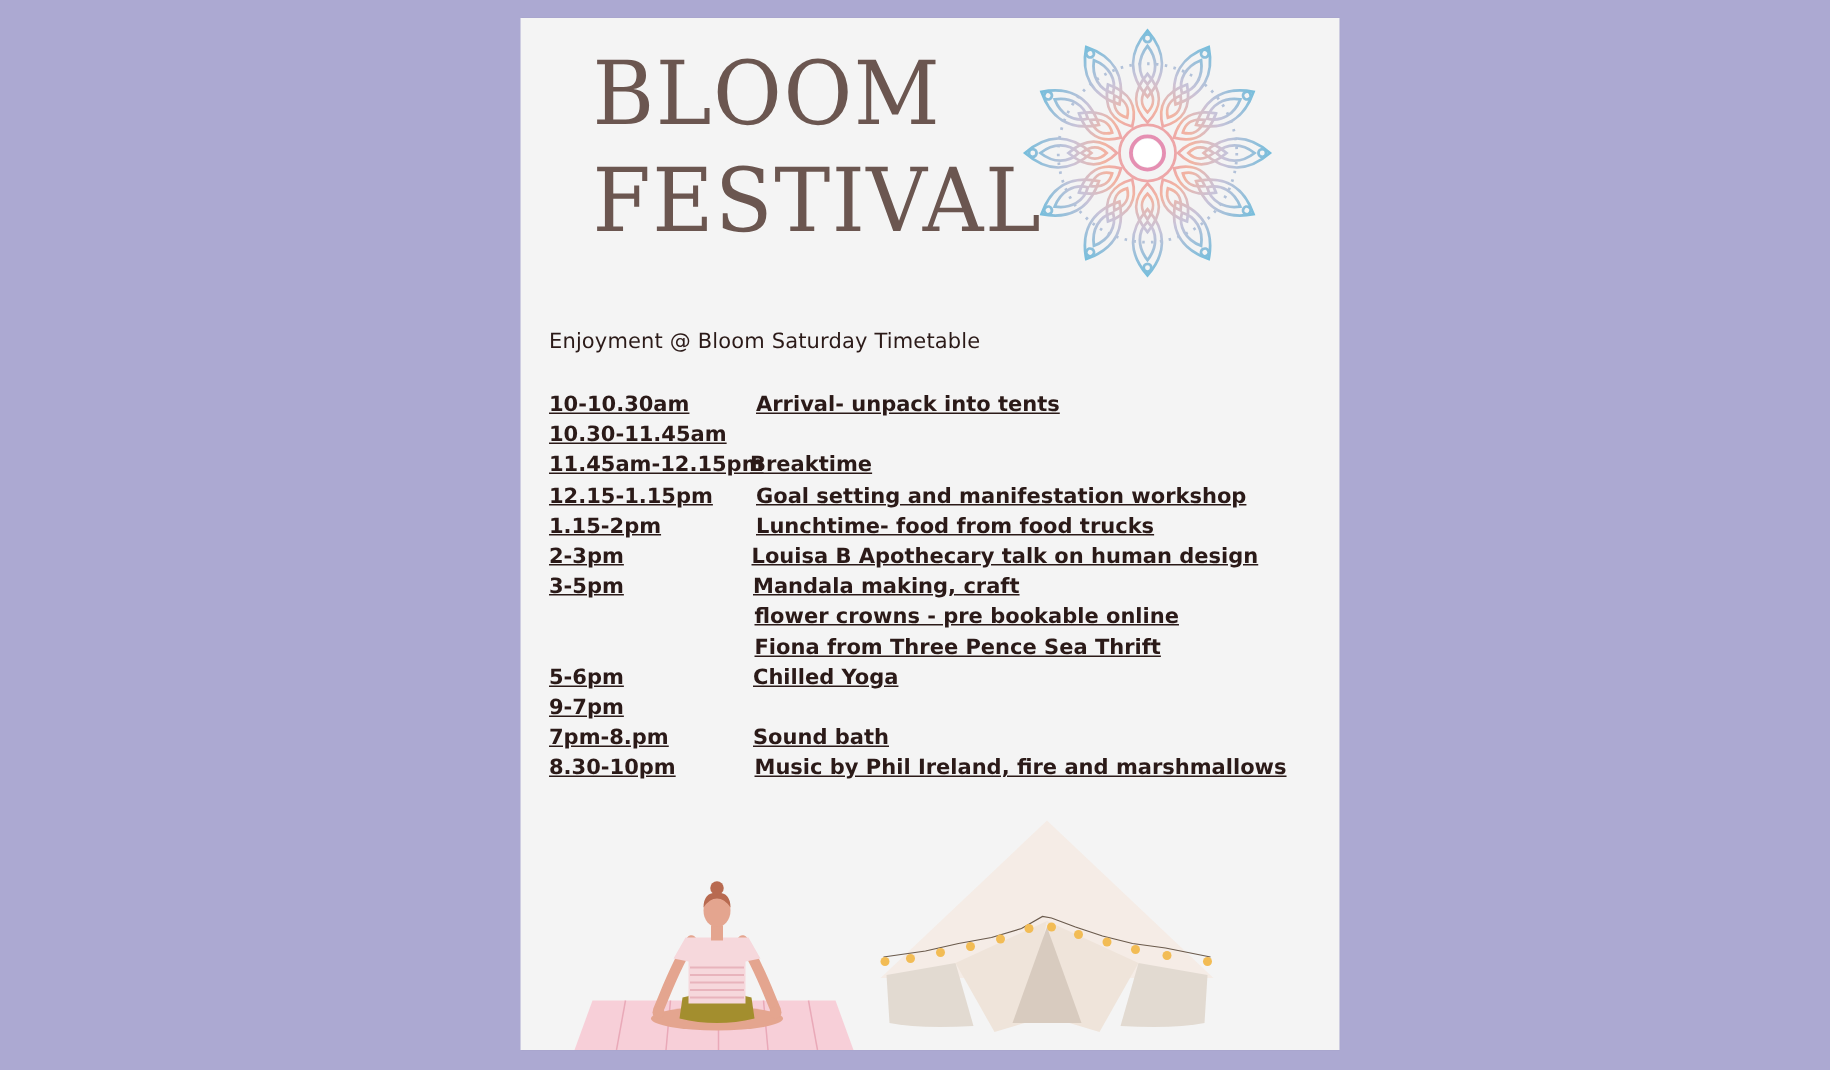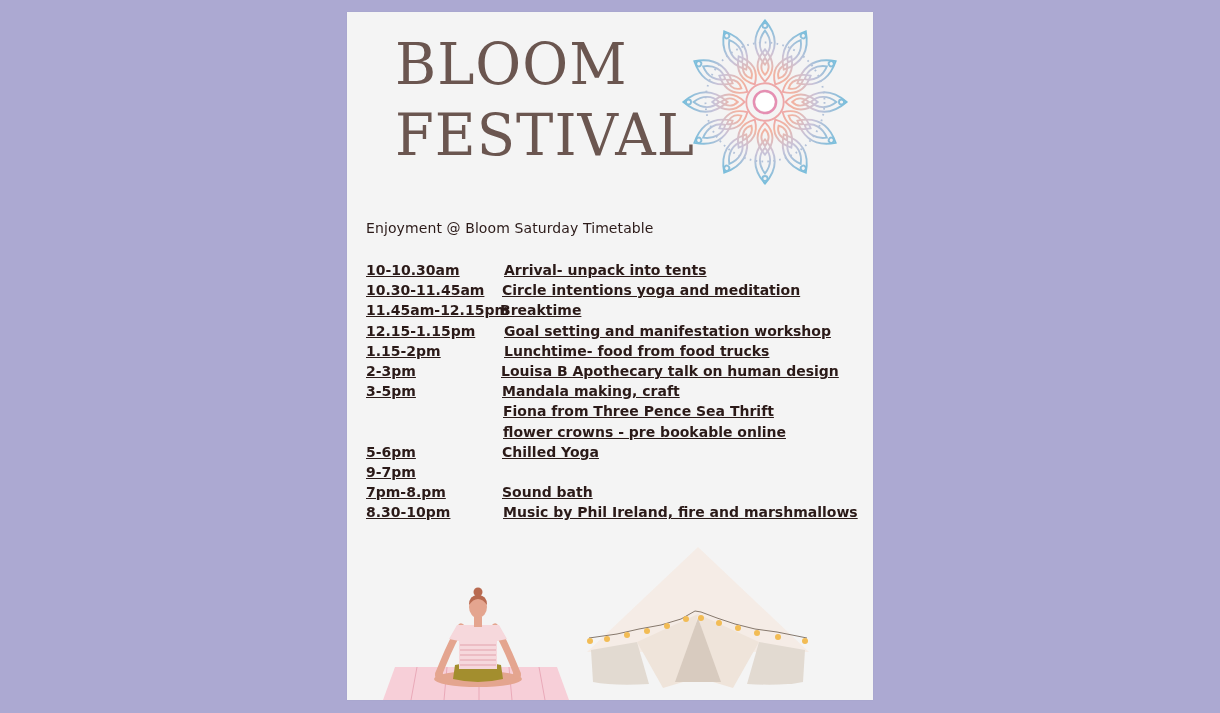--- a/index.html
+++ b/index.html
@@ -14,6 +14,7 @@
     background:#f4f4f4;
     box-shadow:0 0 1px rgba(0,0,0,0.08);
     overflow:hidden;
+    padding-left:20px;
   }
   .title {
     position:absolute; left:48px; top:16px;

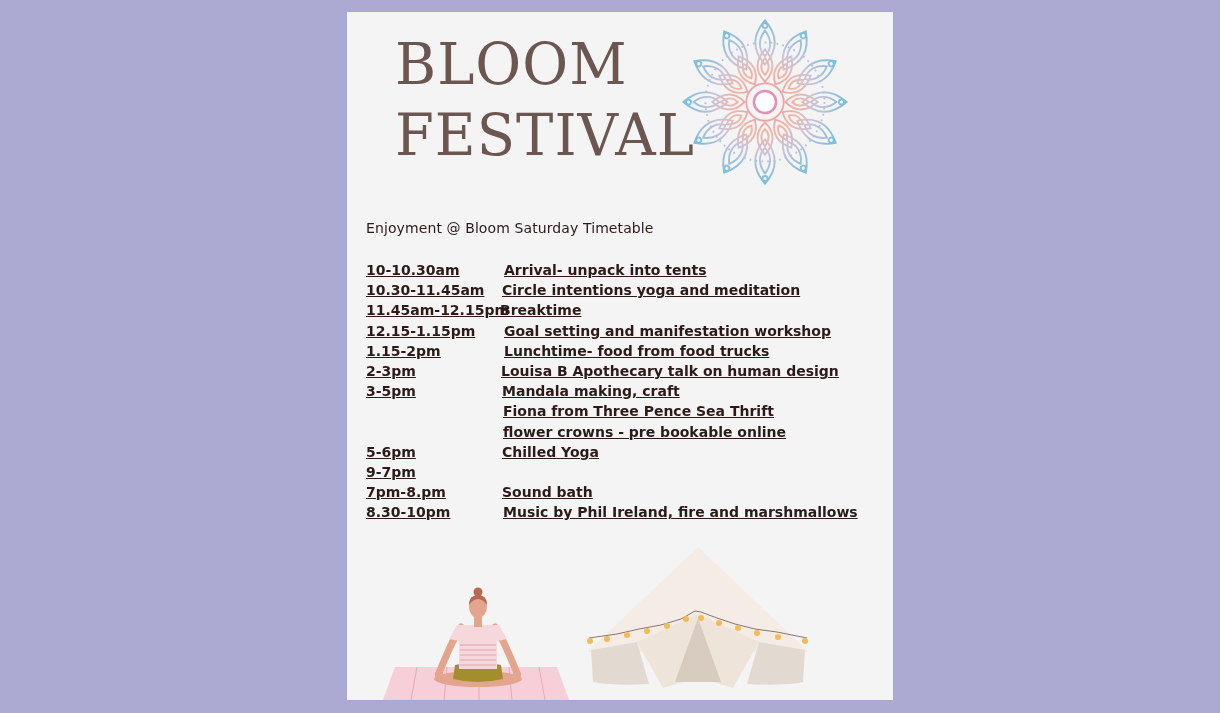--- a/index.html
+++ b/index.html
@@ -115,7 +115,6 @@
     </div>
     <div class="row">
       <span class="time">10.30-11.45am</span>
-      <span class="act">Circle intentions yoga and meditation</span>
     </div>
     <div class="row">
       <span class="time">11.45am-12.15pm</span>

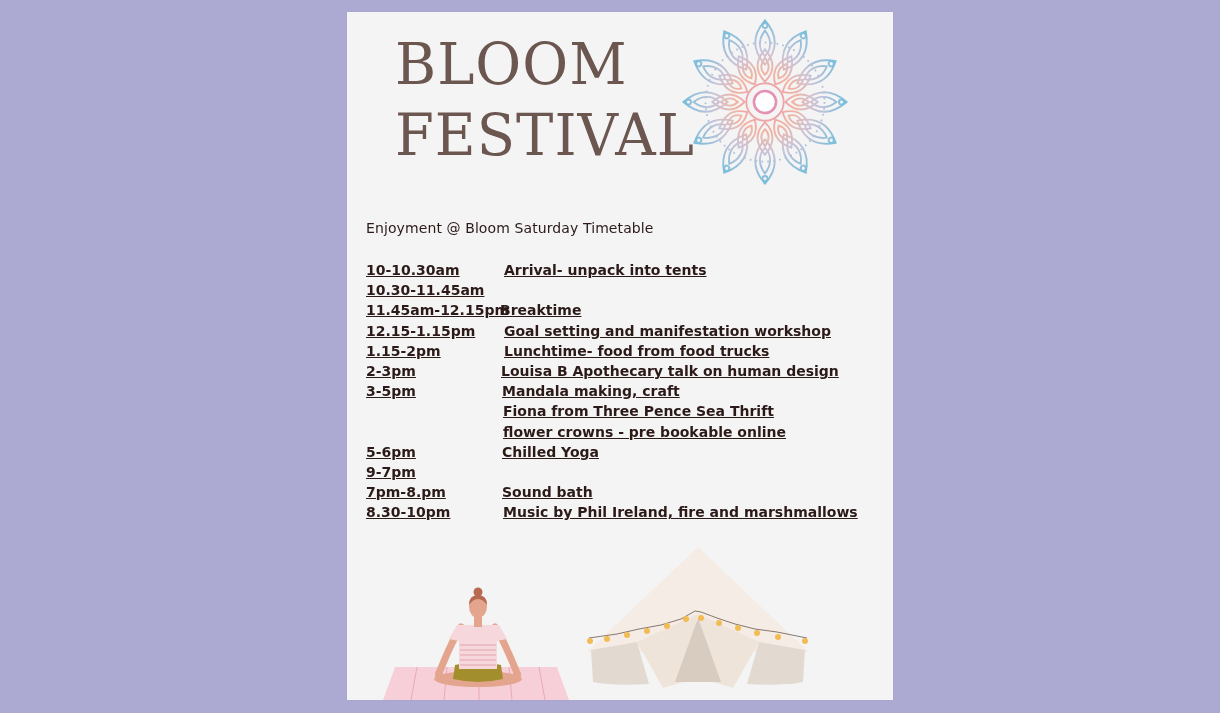--- a/index.html
+++ b/index.html
@@ -138,11 +138,11 @@
     </div>
     <div class="row">
       <span class="time"></span>
+      <span class="act" style="margin-left:1px">flower crowns - pre bookable online</span>
+    </div>
+    <div class="row">
+      <span class="time"></span>
       <span class="act" style="margin-left:1px">Fiona from Three Pence Sea Thrift</span>
-    </div>
-    <div class="row">
-      <span class="time"></span>
-      <span class="act" style="margin-left:1px">flower crowns - pre bookable online</span>
     </div>
     <div class="row">
       <span class="time">5-6pm</span>

